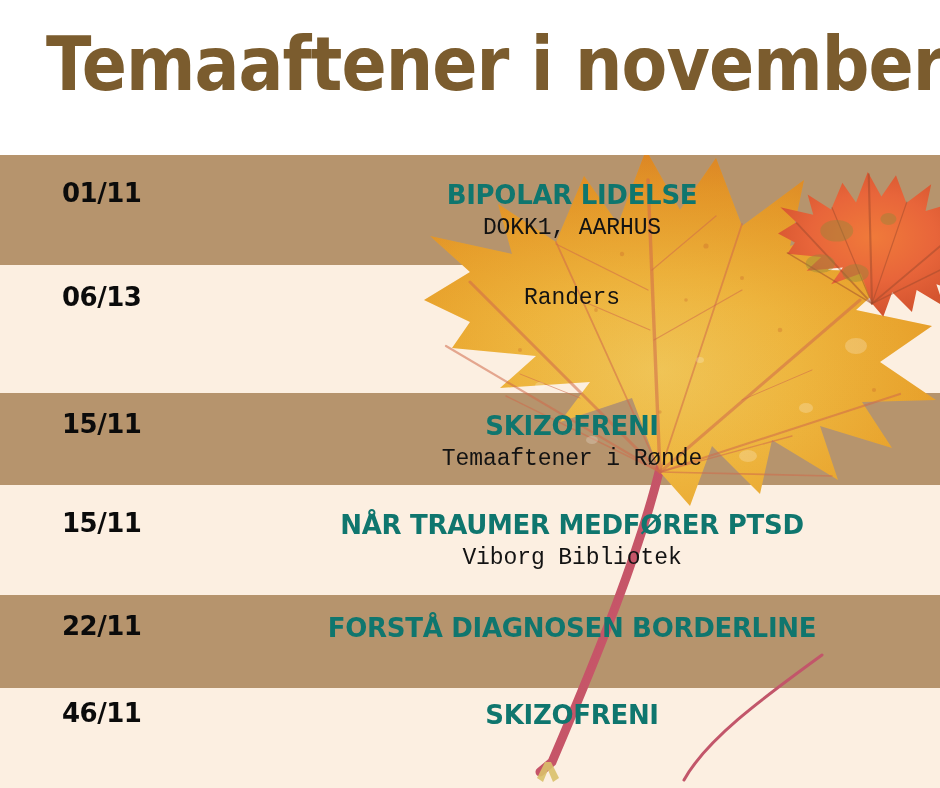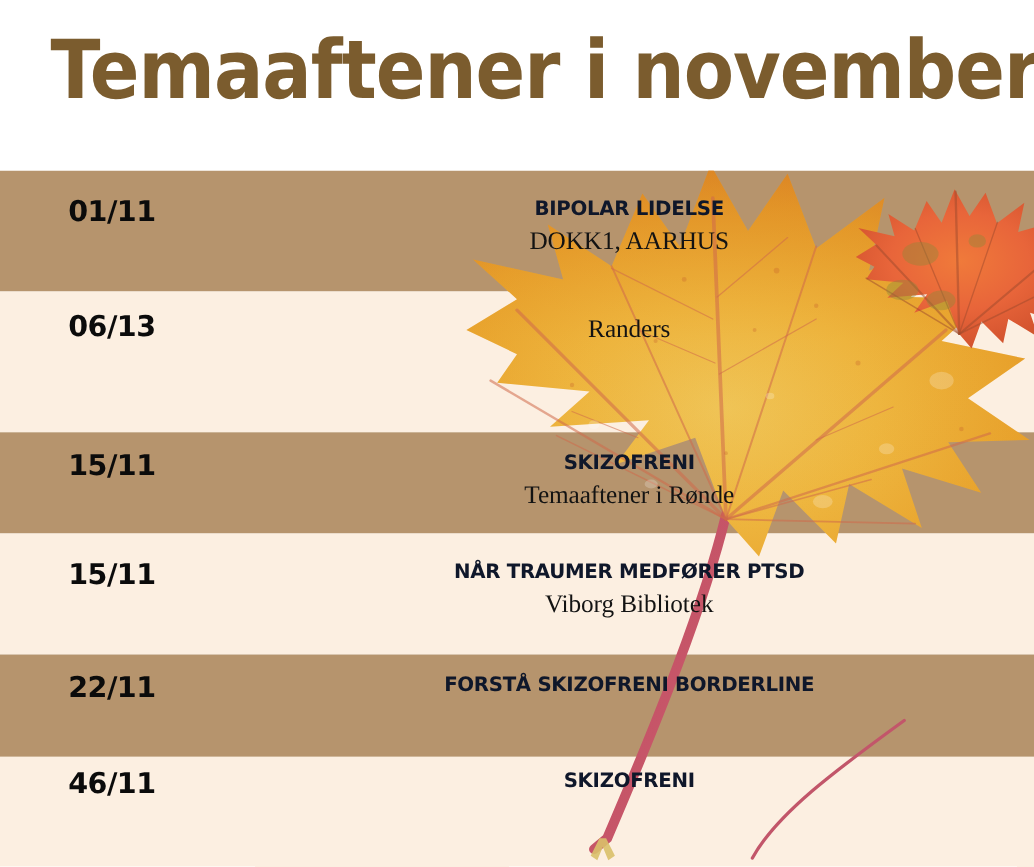--- a/index.html
+++ b/index.html
@@ -95,9 +95,9 @@
   }
   .row-title {
     font-family: "DejaVu Sans", sans-serif;
-    font-size: 18px;
+    font-size: 26px;
     font-weight: bold;
-    color: #0f172a;
+    color: #0f766e;
     letter-spacing: -0.3px;
     line-height: 1.32;
     white-space: pre-line;

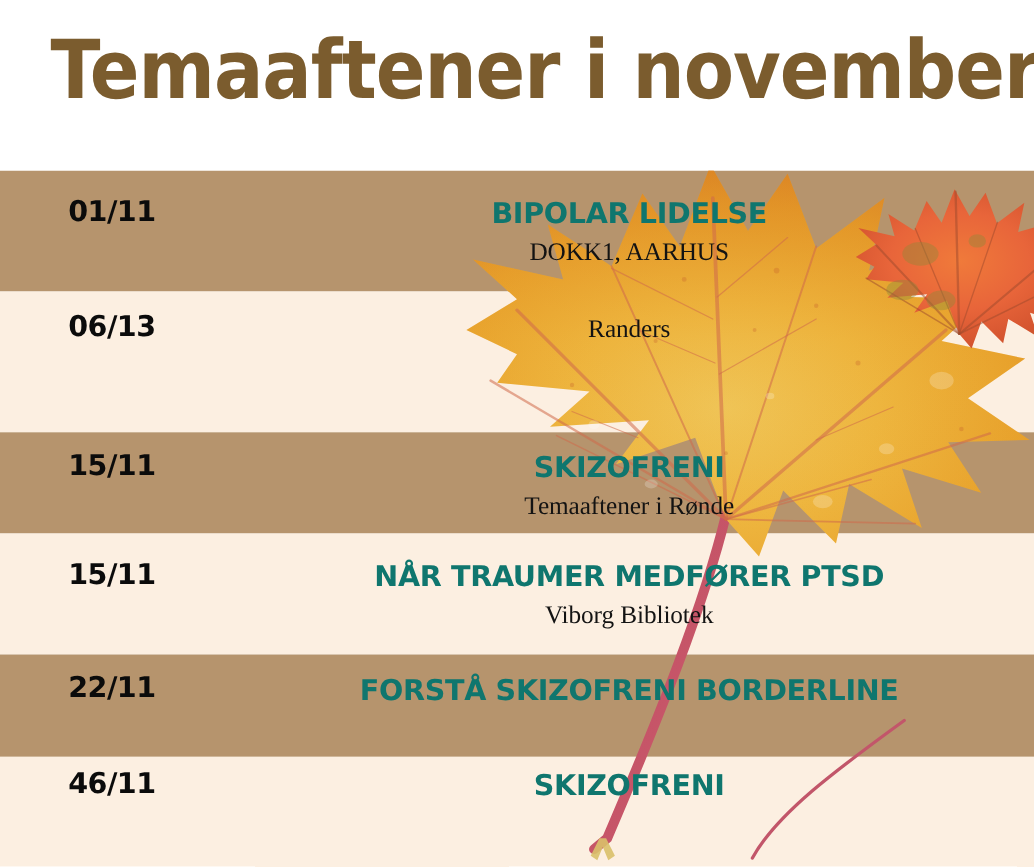--- a/index.html
+++ b/index.html
@@ -103,7 +103,7 @@
     white-space: pre-line;
   }
   .row-venue {
-    font-family: Liberation Serif, serif;
+    font-family: Liberation Mono, monospace;
     font-size: 23px;
     font-weight: normal;
     color: #131313;

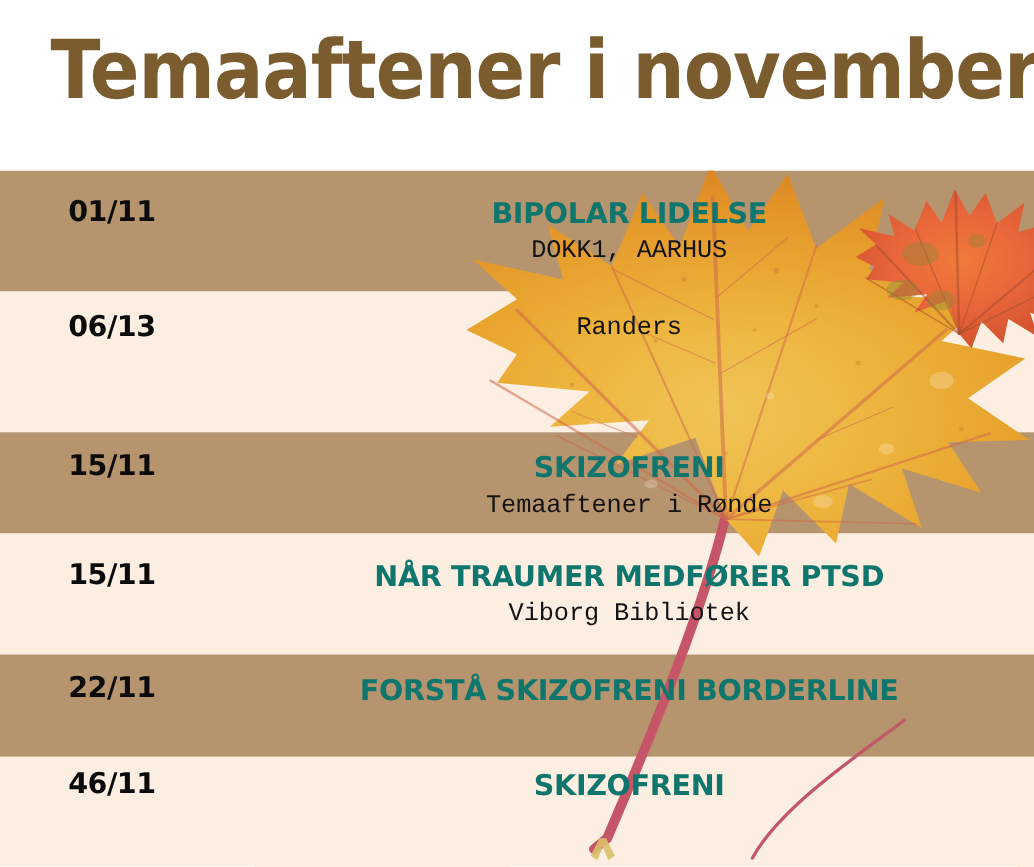--- a/index.html
+++ b/index.html
@@ -289,7 +289,7 @@
     <div class="row" style="top:611px;">
       <div class="row-date">22/11</div>
       <div class="row-body">
-        <div class="row-title">FORSTÅ SKIZOFRENI BORDERLINE</div>
+        <div class="row-title">FORSTÅ DIAGNOSEN BORDERLINE</div>
       </div>
     </div>
 

